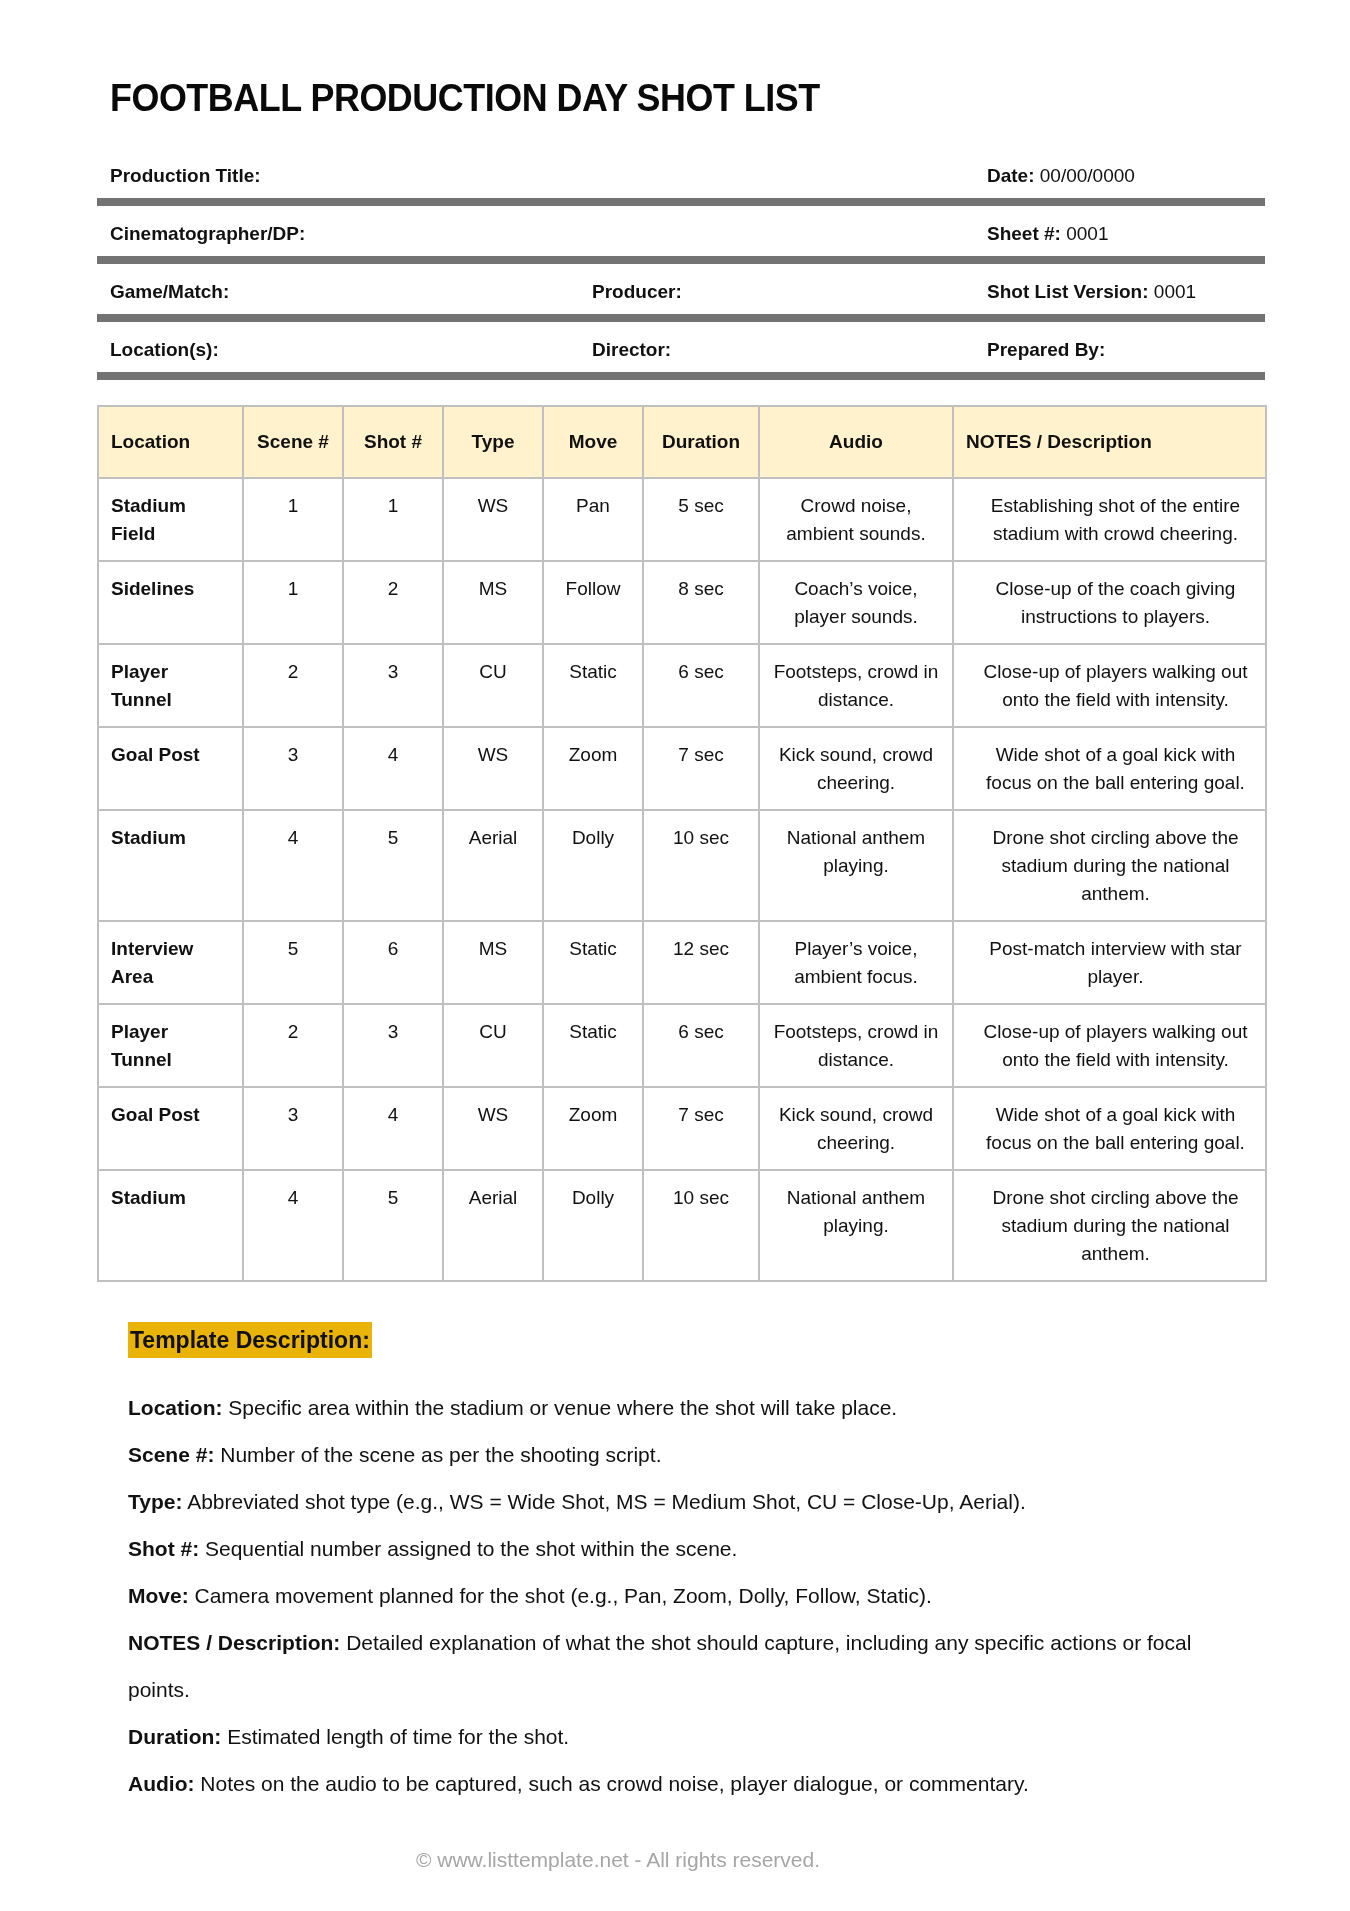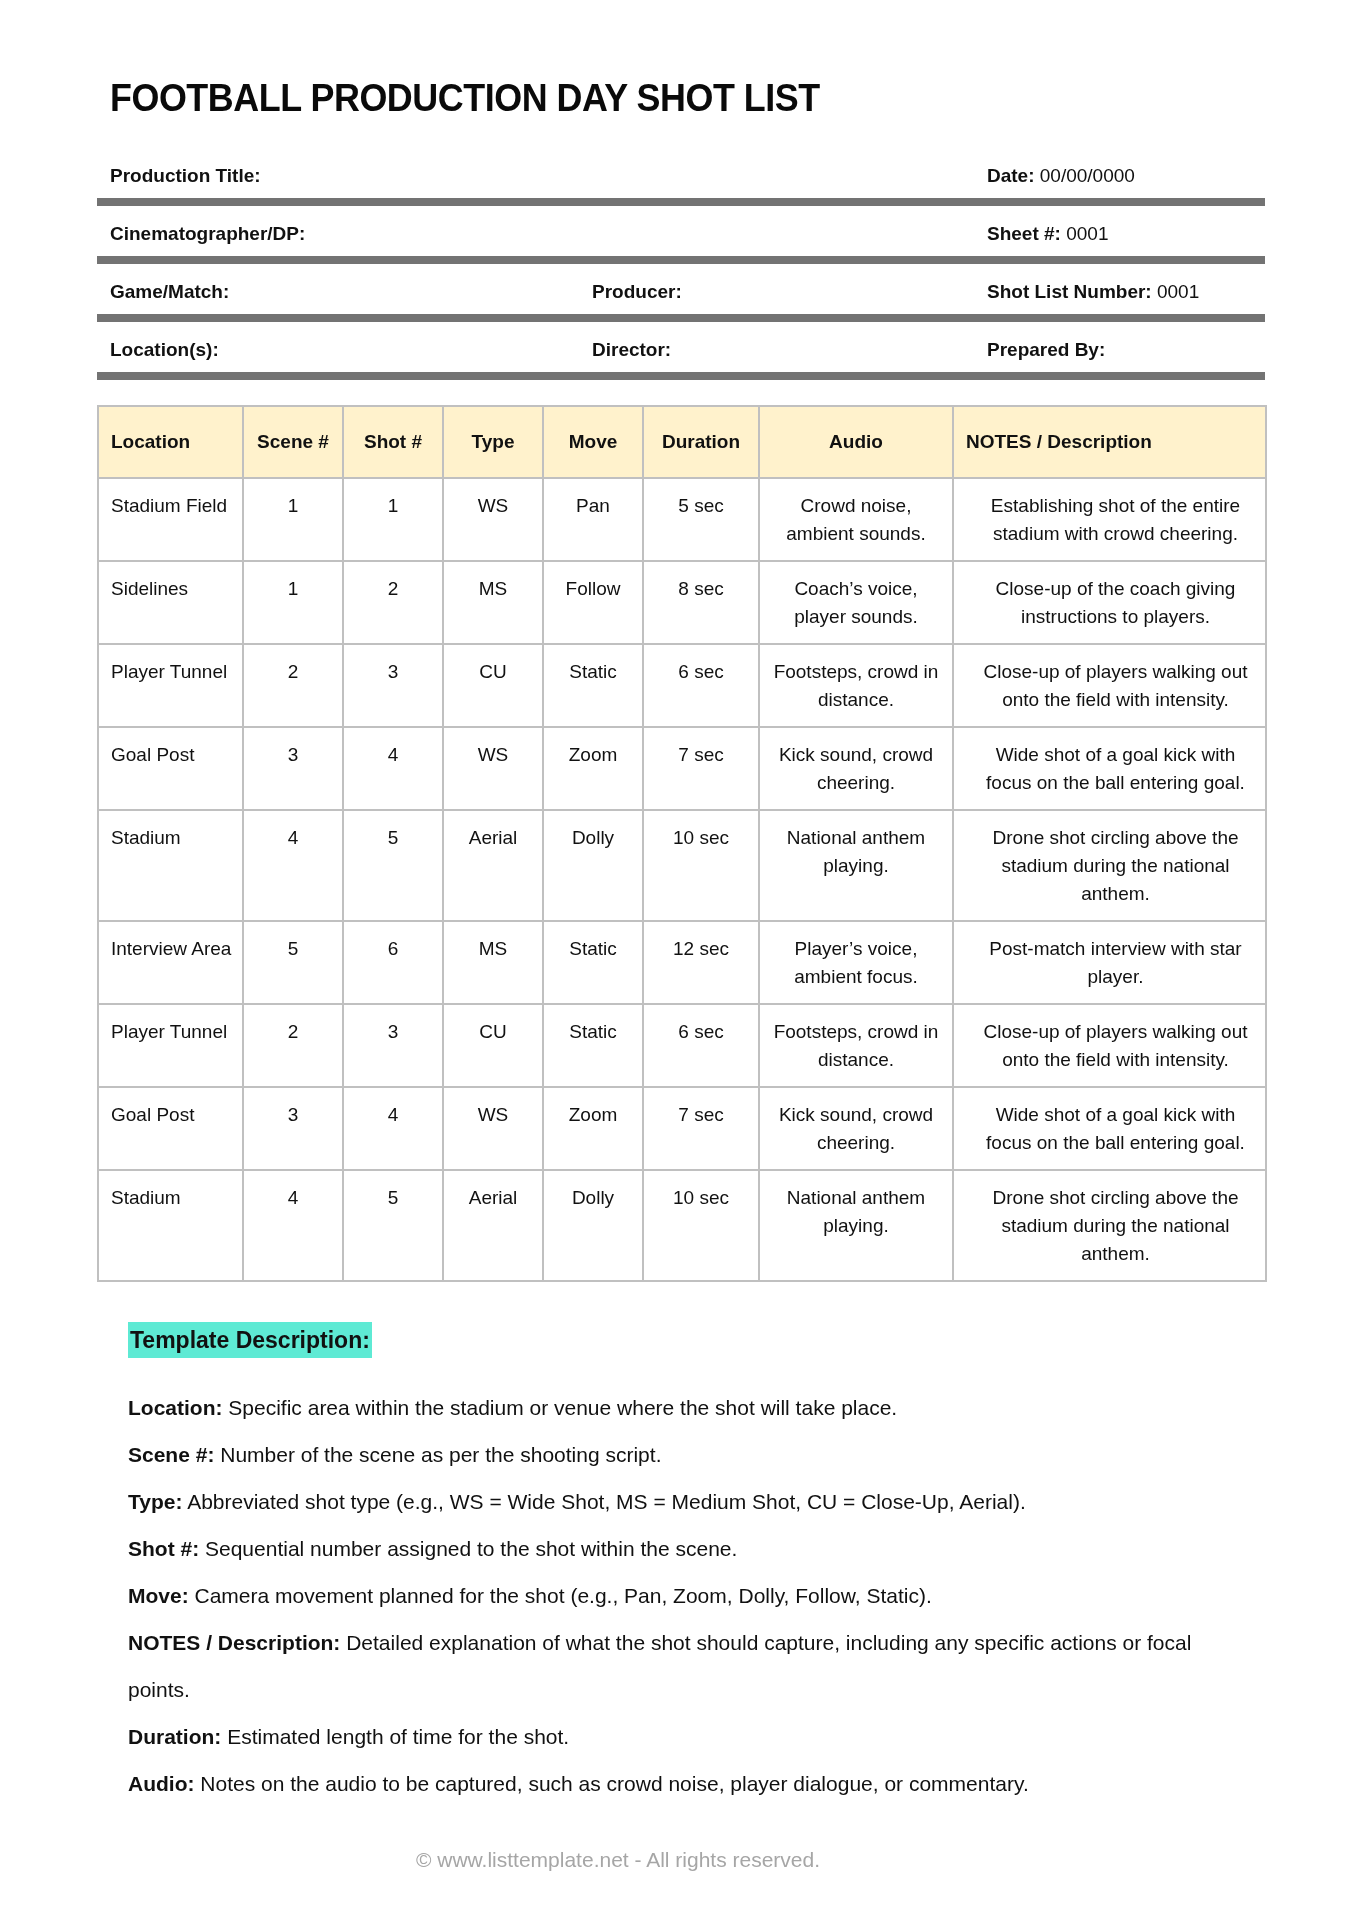--- a/index.html
+++ b/index.html
@@ -77,7 +77,7 @@
       <span></span>
     </div>
     <div class="meta-field f3">
-      <span class="lbl">Shot List Number:</span>
+      <span class="lbl">Shot List Version:</span>
       <span>0001</span>
     </div>
   </div>

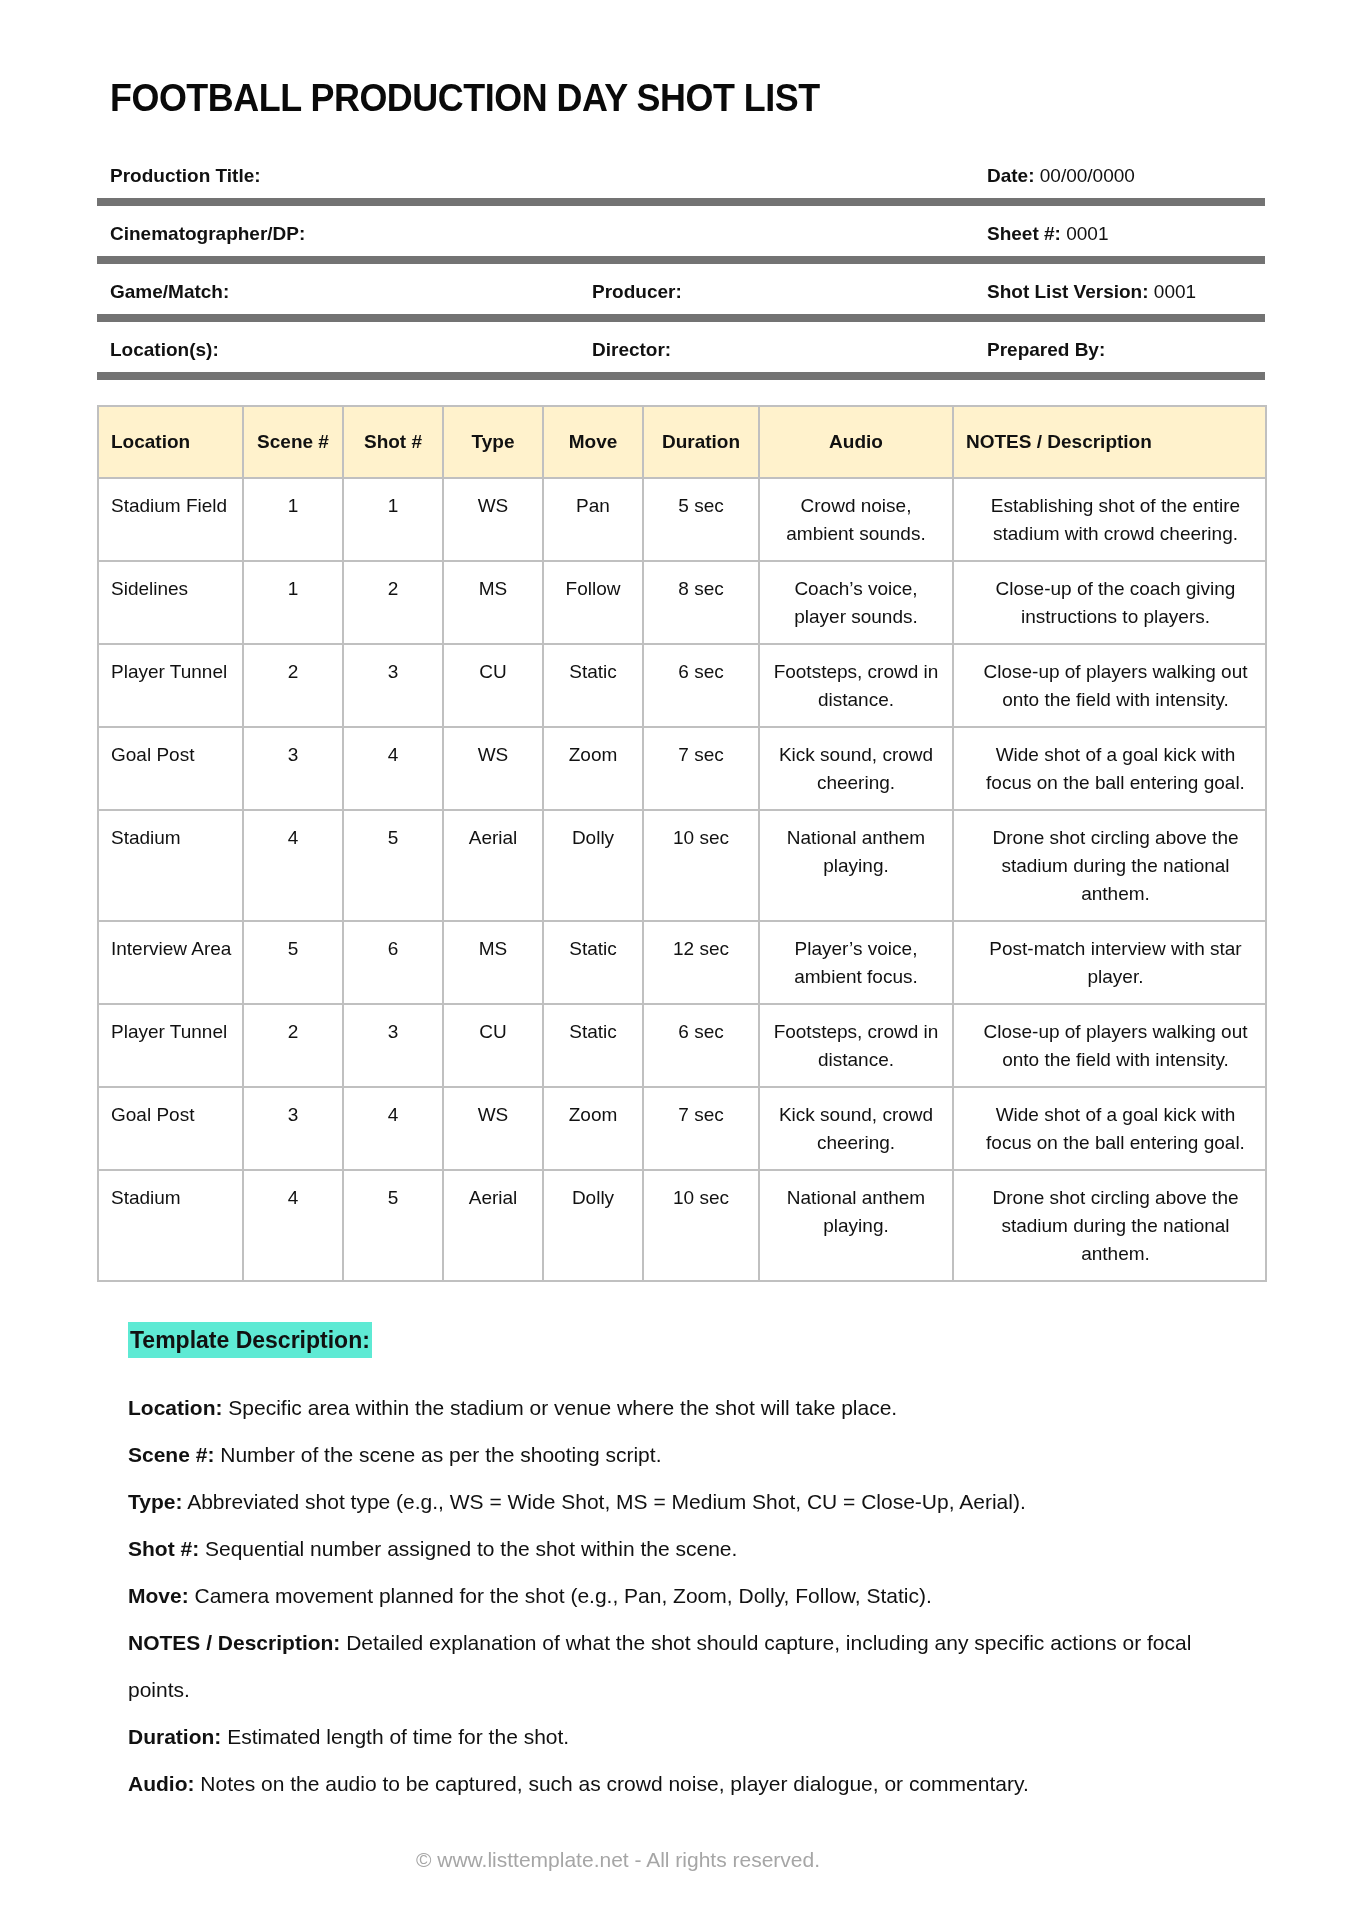--- a/index.html
+++ b/index.html
@@ -24,7 +24,7 @@
   table.shots th { background: #fff2cc; height: 72px; vertical-align: middle; font-weight: bold; text-align: center; }
   table.shots th.left, table.shots td.left { text-align: left; padding-left: 12px; }
   table.shots td { padding-top: 13px; padding-bottom: 12px; text-align: center; }
-  table.shots td.loc { font-weight: normal; text-align: left; padding-left: 12px; padding-right: 8px; }
+  table.shots td.loc { font-weight: bold; text-align: left; padding-left: 12px; padding-right: 8px; }
   table.shots td.notes { text-align: center; padding-left: 20px; padding-right: 8px; }
   table.shots td.audio { padding-left: 6px; padding-right: 6px; }
 

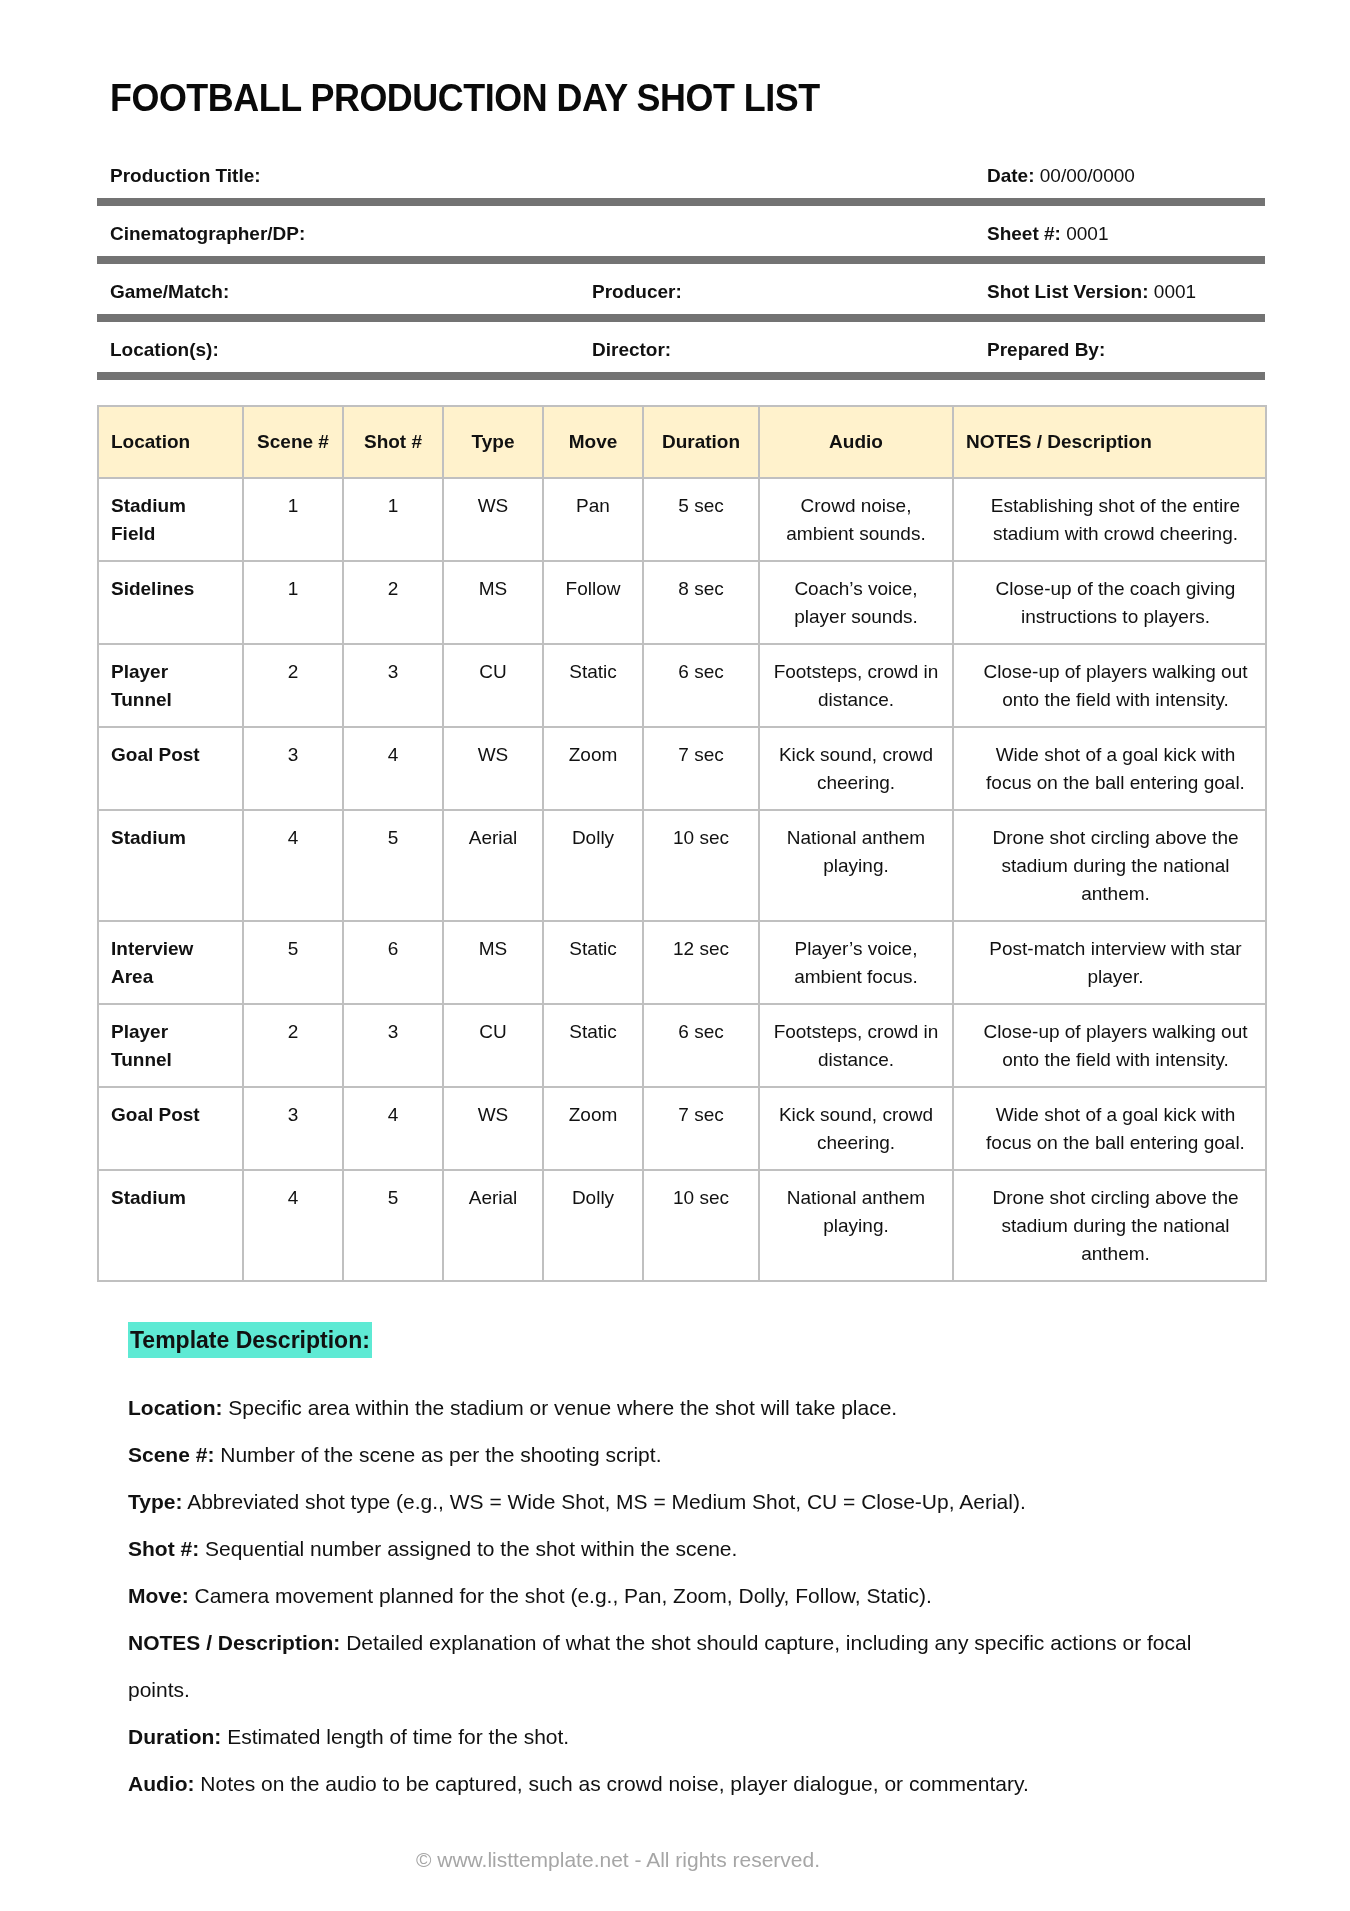--- a/index.html
+++ b/index.html
@@ -30,7 +30,7 @@
 
   .desc { position: absolute; left: 128px; top: 1322px; width: 1120px; }
   .desc-title {
-    display: inline-block; background: #5eead4; font-weight: bold; font-size: 23px;
+    display: inline-block; background: #eab308; font-weight: bold; font-size: 23px;
     padding: 4px 2px; line-height: 28px; text-align: right;
   }
   .desc-list { margin-top: 26px; }

